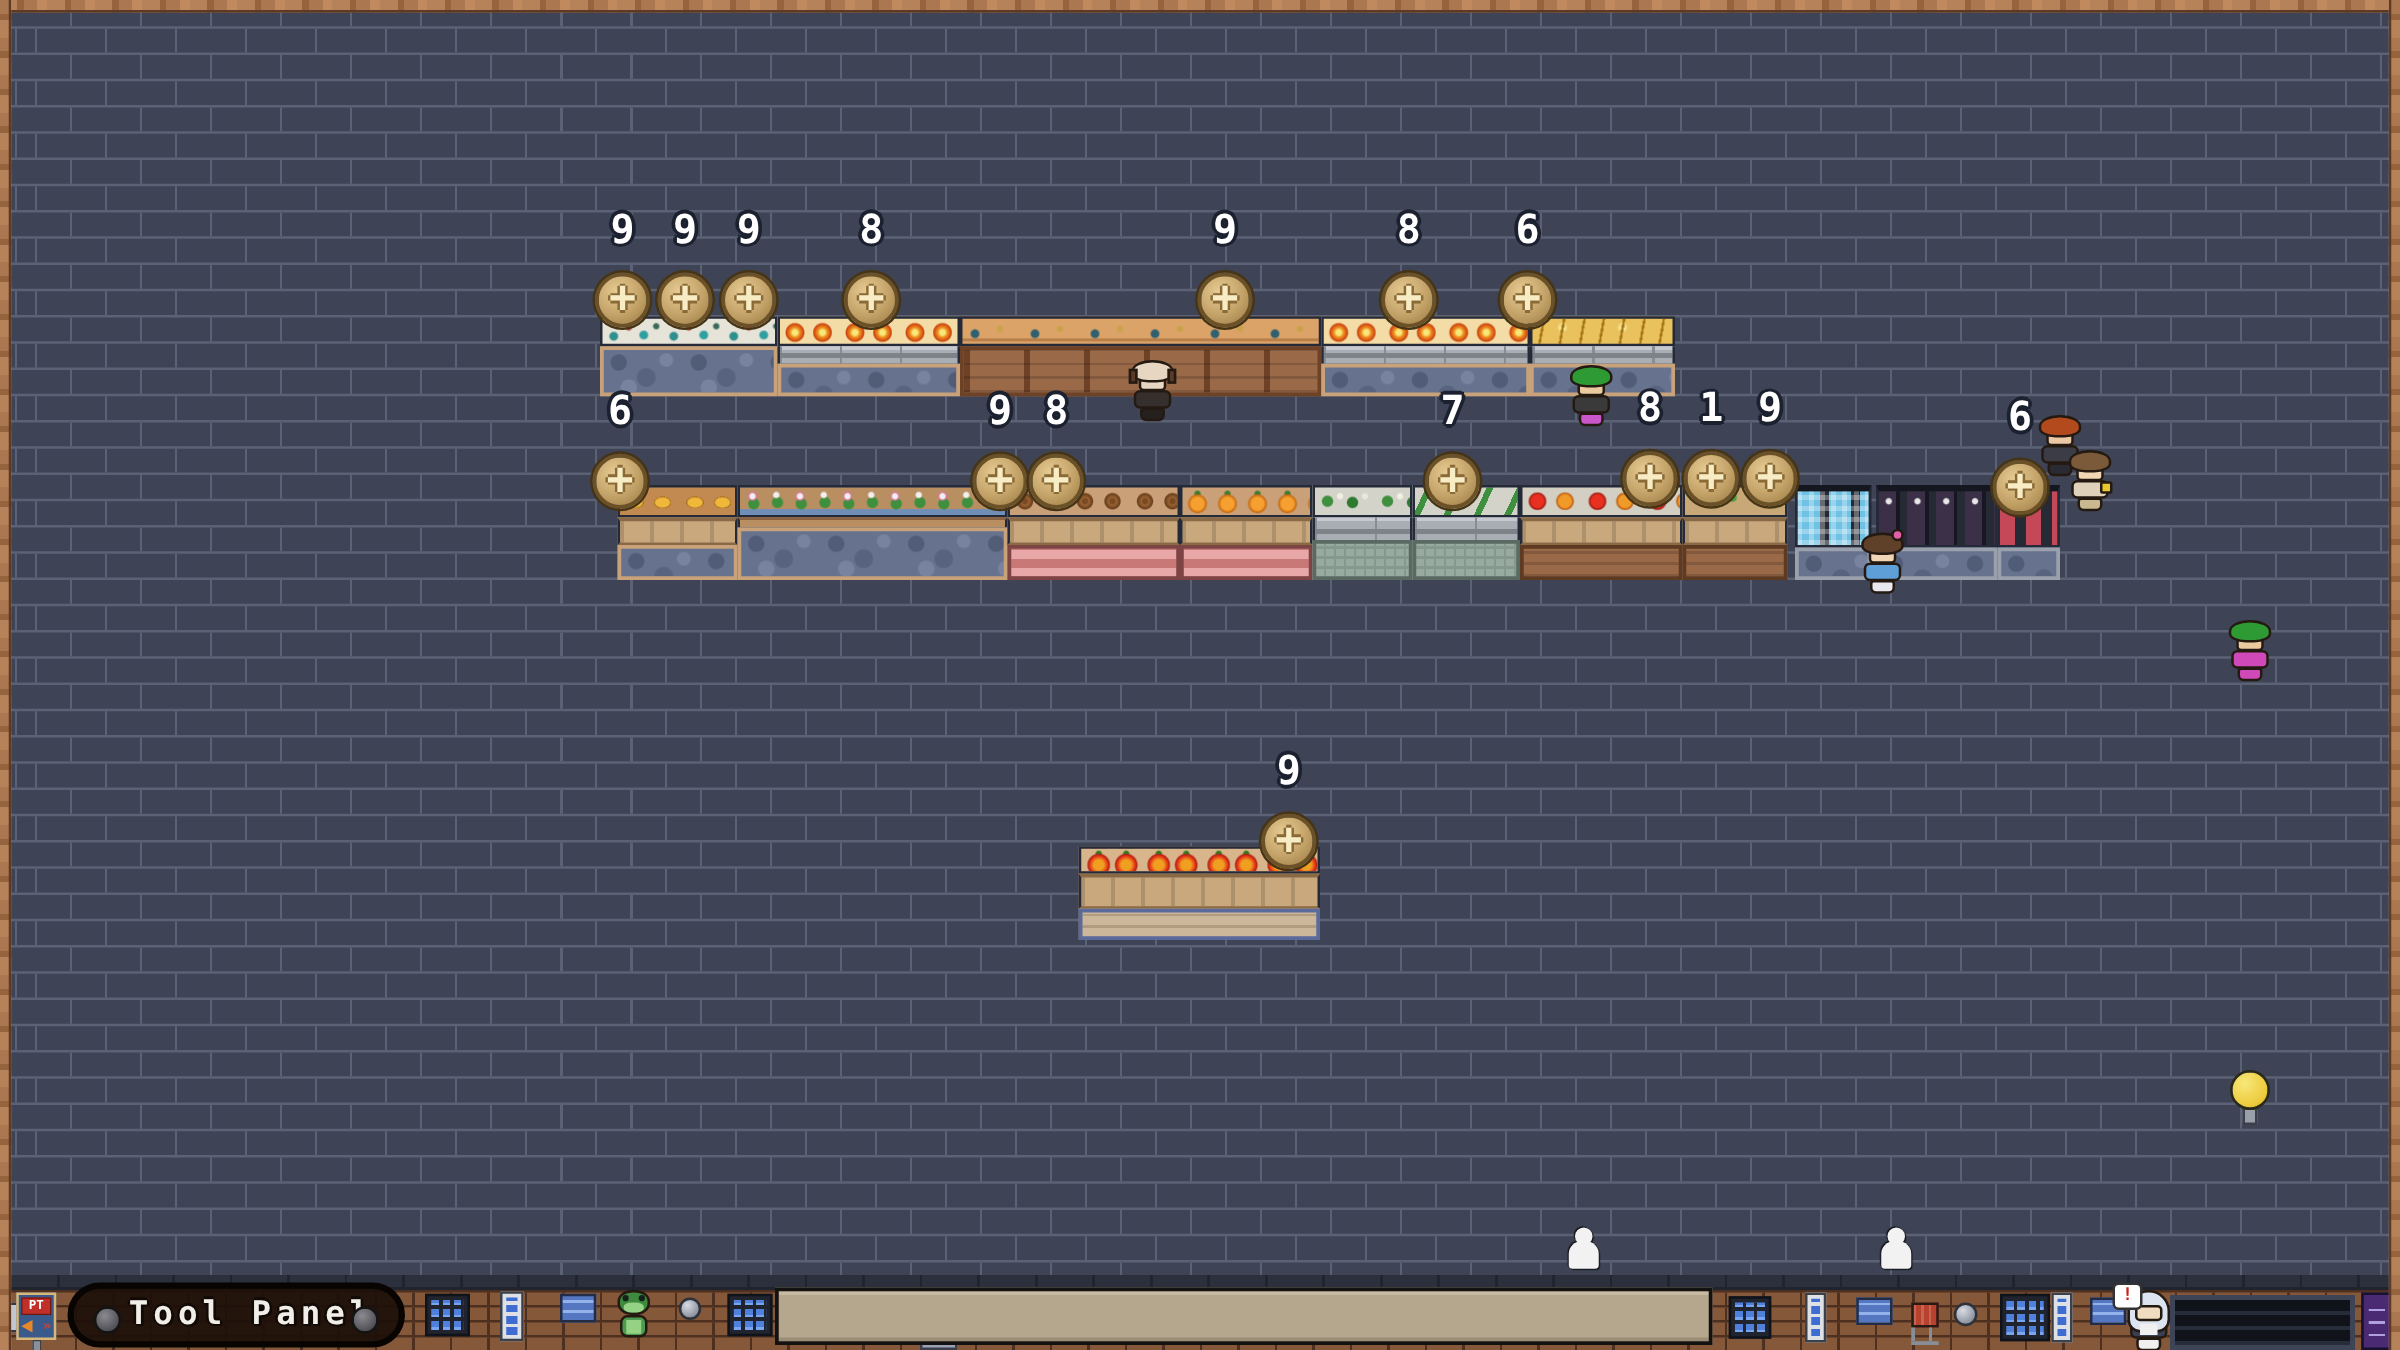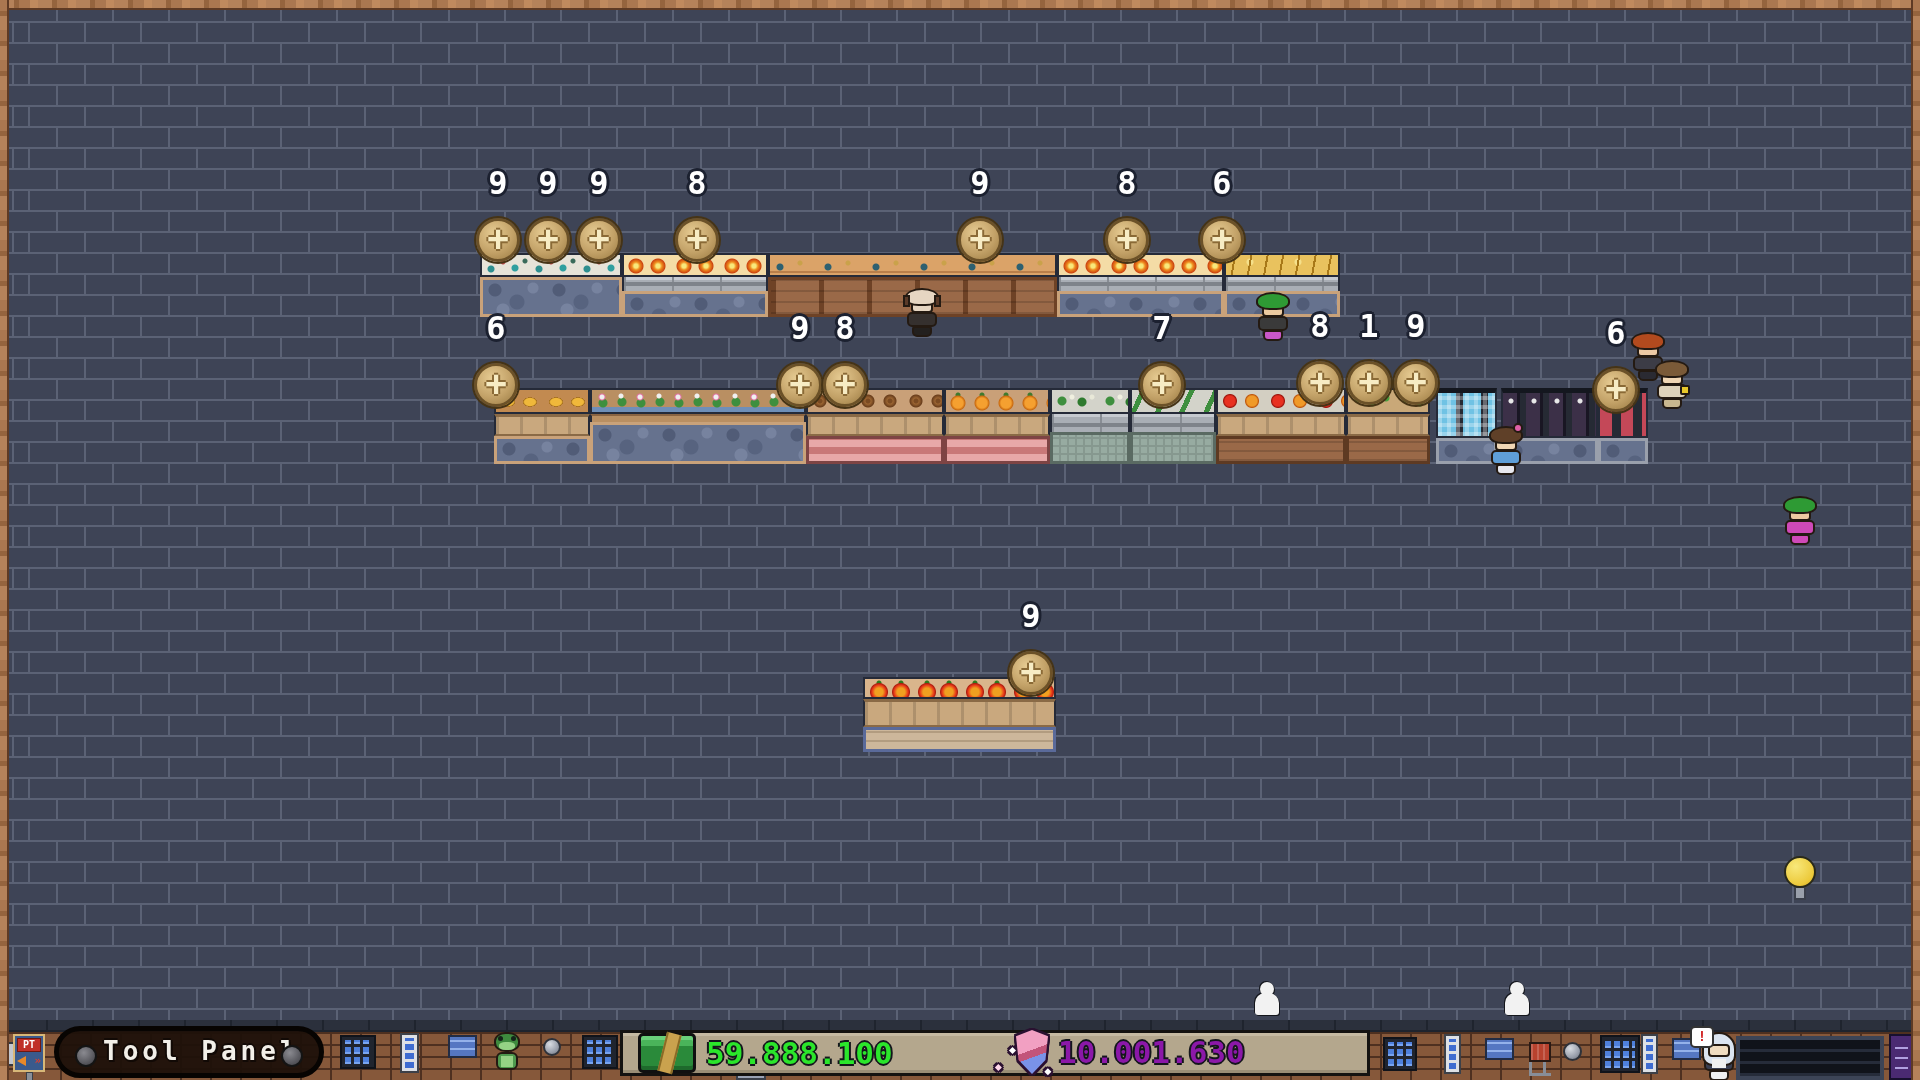--- a/index.html
+++ b/index.html
@@ -515,10 +515,6 @@
 
   <div id="beige-panel"></div>
 
-  <div id="money-group">
-    <div id="money-icon"></div>
-    <span id="money-value" class="hud-value" style="color: rgb(43, 229, 43);">59.888.100</span>
-  </div>
 
   <div id="gem-group">
     <div id="gem-icon">

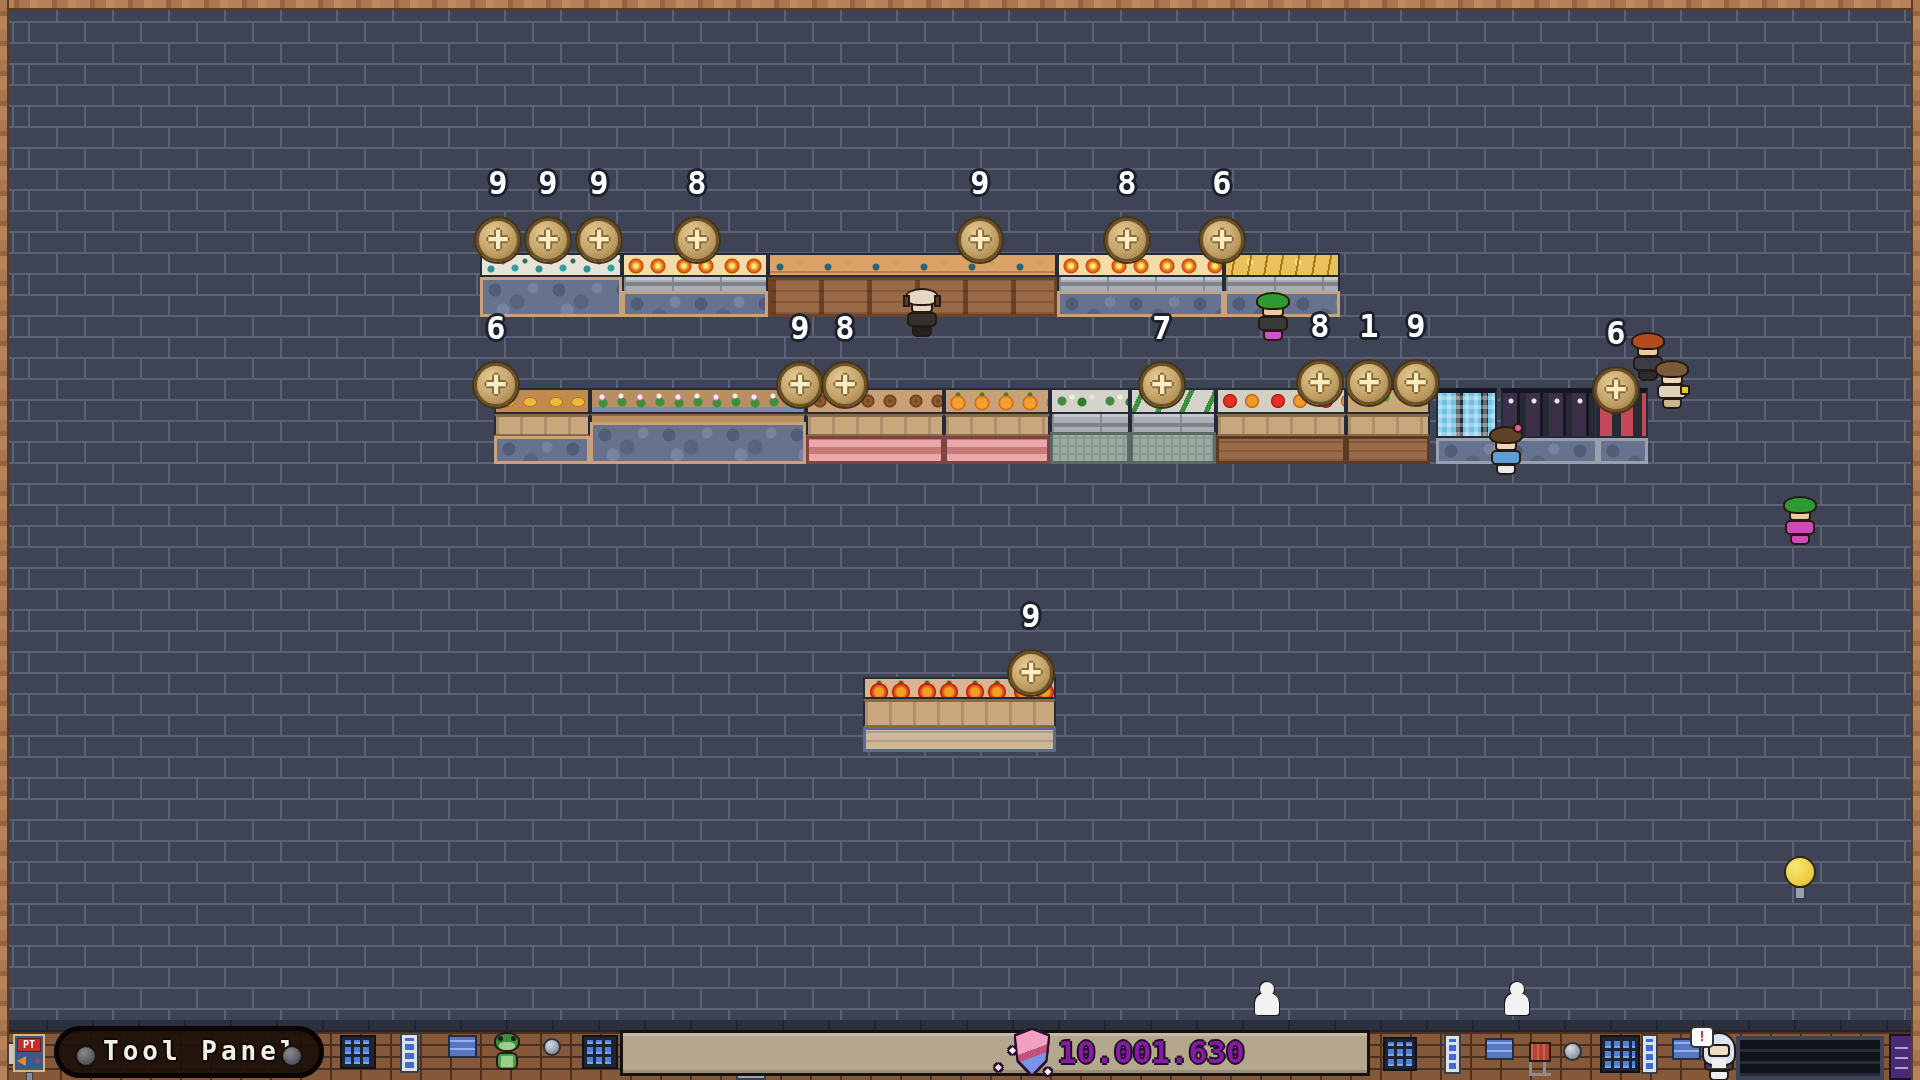--- a/index.html
+++ b/index.html
@@ -516,13 +516,6 @@
   <div id="beige-panel"></div>
 
 
-  <div id="gem-group">
-    <div id="gem-icon">
-      <div class="shield"></div>
-      <div class="spark"></div>
-    </div>
-    <span id="gem-value" class="hud-value" style="color: rgb(139, 24, 168);">10.001.630</span>
-  </div>
 
   <div id="tool-capsule">
     <div id="cap-btn-left" class="cap-btn"></div>

